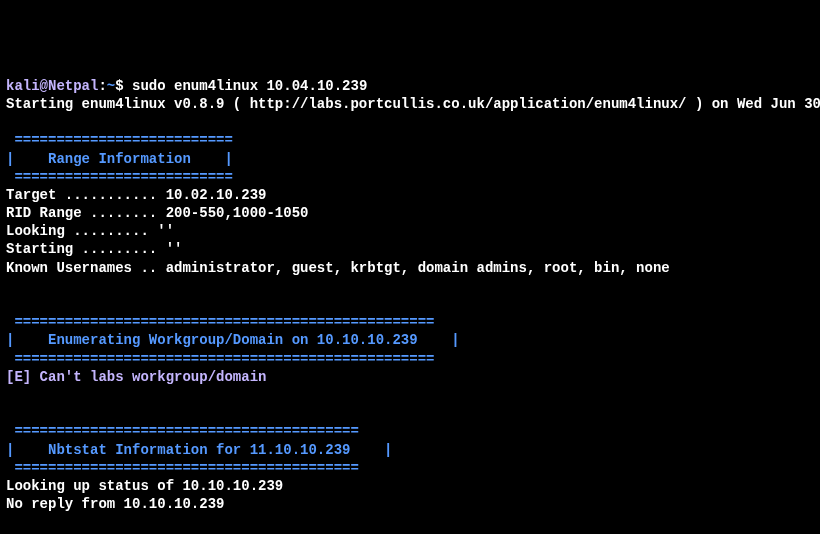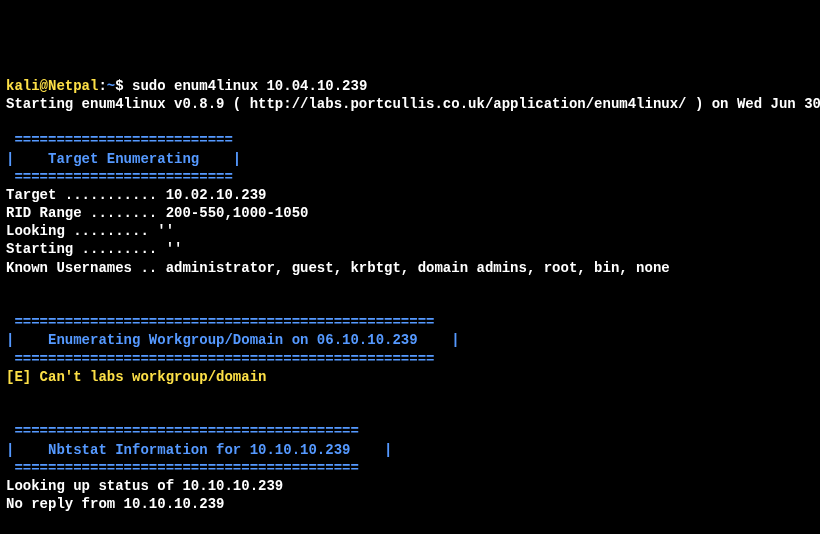--- a/index.html
+++ b/index.html
@@ -21,7 +21,7 @@
       white-space: pre;
     }
     .red {
-      color: #fde047;
+      color: #c4b5fd;
     }
     .blue {
       color: #5599ff;

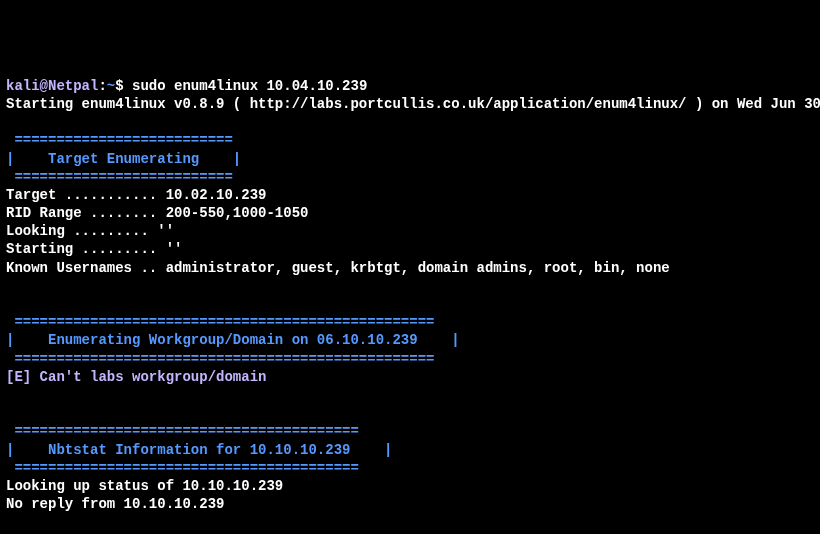--- a/index.html
+++ b/index.html
@@ -39,7 +39,7 @@
 <span class="white">Starting enum4linux v0.8.9 ( http://labs.portcullis.co.uk/application/enum4linux/ ) on Wed Jun 30 10:09:52 2021</span>
 
 <span class="blue"> ========================== </span>
-<span class="blue">|    Target Enumerating    |</span>
+<span class="blue">|    Range Information    |</span>
 <span class="blue"> ========================== </span>
 <span class="white">Target ........... 10.02.10.239</span>
 <span class="white">RID Range ........ 200-550,1000-1050</span>

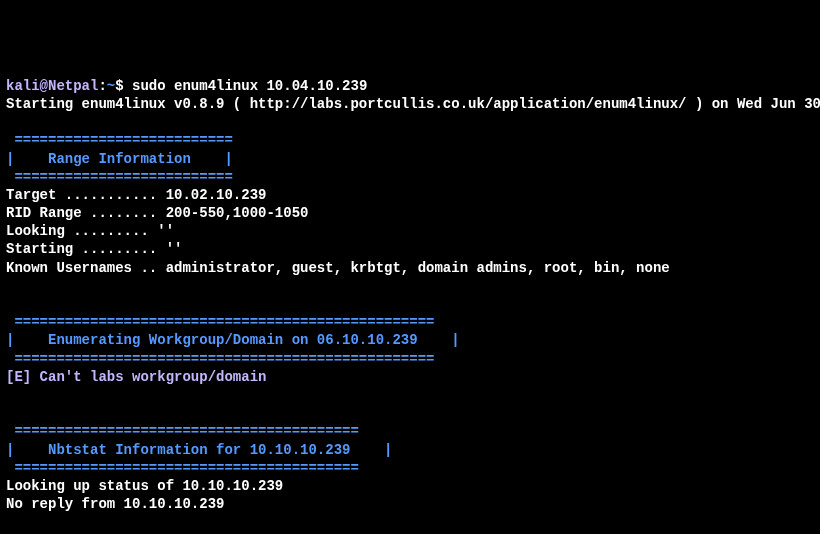--- a/index.html
+++ b/index.html
@@ -49,7 +49,7 @@
 
 
 <span class="blue"> ================================================== </span>
-<span class="blue">|    Enumerating Workgroup/Domain on 06.10.10.239    |</span>
+<span class="blue">|    Enumerating Workgroup/Domain on 10.10.10.239    |</span>
 <span class="blue"> ================================================== </span>
 <span class="red">[E]</span><span class="red"> Can't labs workgroup/domain</span>
 

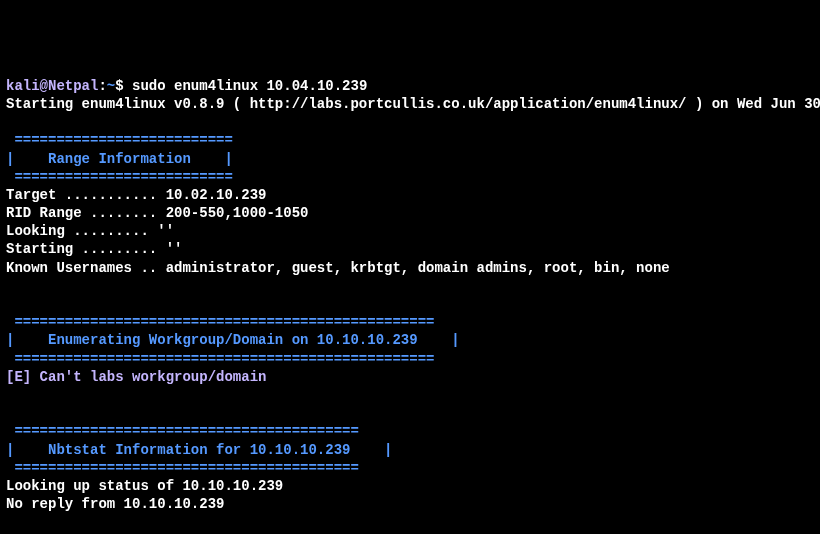--- a/index.html
+++ b/index.html
@@ -55,7 +55,7 @@
 
 
 <span class="blue"> ========================================= </span>
-<span class="blue">|    Nbtstat Information for 10.10.10.239    |</span>
+<span class="blue">|    Nbtstat Information for 11.10.10.239    |</span>
 <span class="blue"> ========================================= </span>
 <span class="white">Looking up status of 10.10.10.239</span>
 <span class="white">No reply from 10.10.10.239</span>

